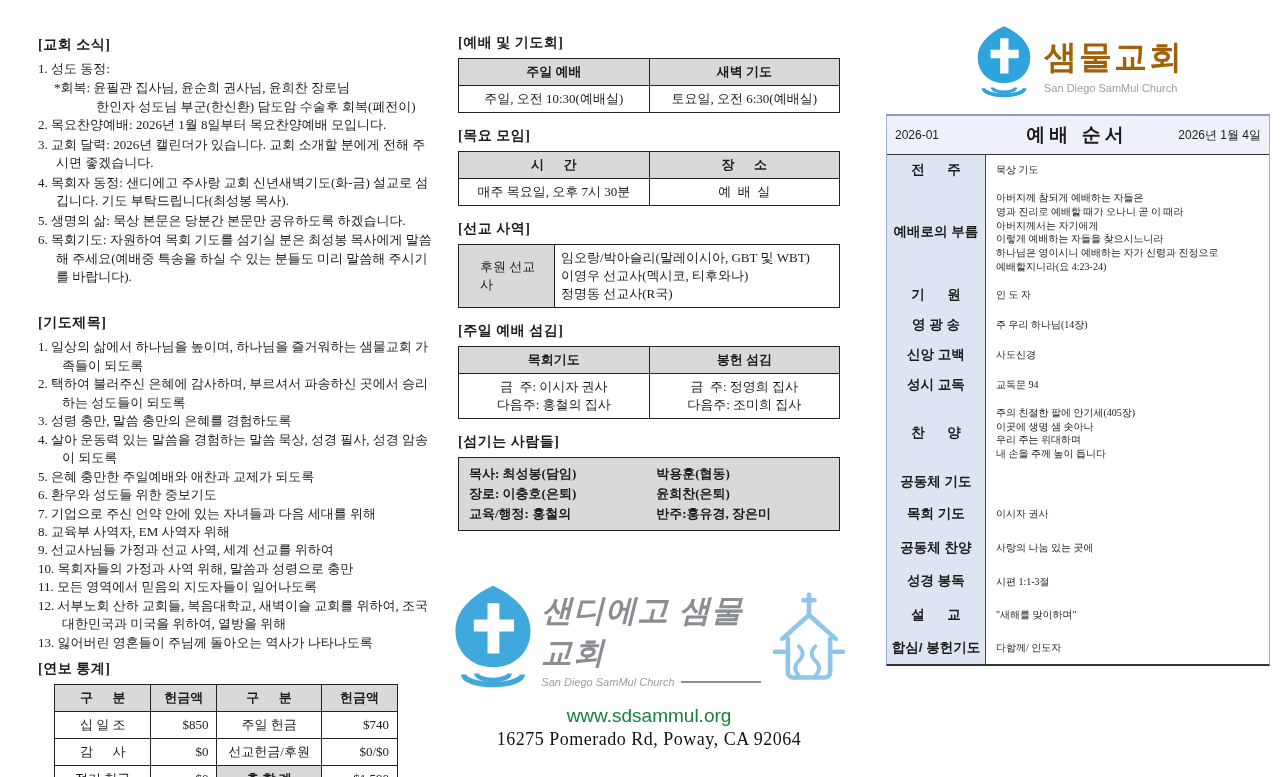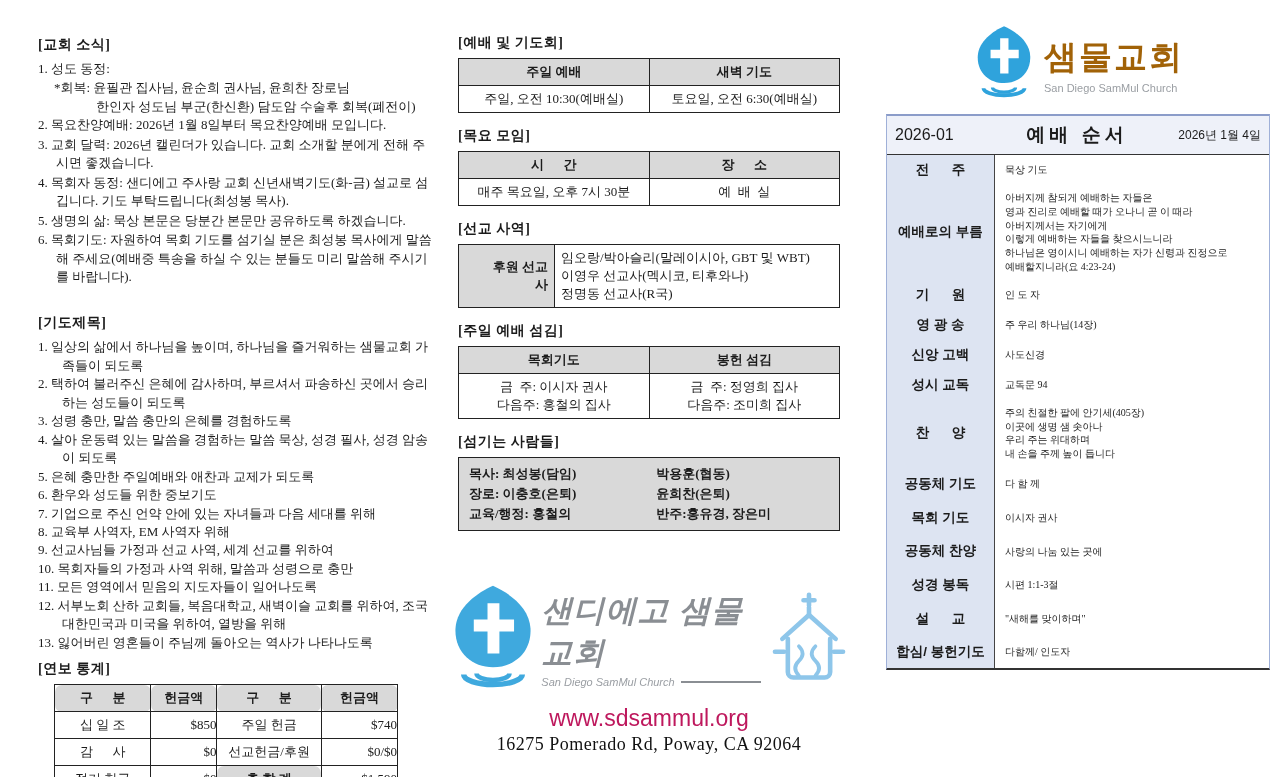--- a/index.html
+++ b/index.html
@@ -60,7 +60,7 @@
   
   .order-table { border:1px solid #9fb0d8; border-top:2px solid #8b9cc9; border-bottom:2px solid #333; }
   .order-header { display:flex; align-items:center; background:#eef1f9; border-bottom:1.5px solid #333; padding:6px 8px; }
-  .order-header .h-left  { width:90px; font-family:"Liberation Sans",sans-serif; font-size:16px; }
+  .order-header .h-left  { width:90px; font-family:"Liberation Sans",sans-serif; font-size:12px; }
   .order-header .h-title { flex:1; text-align:center; font-weight:bold; font-size:19px; letter-spacing:4px; font-family:"Liberation Sans",sans-serif; }
   .order-header .h-right { width:92px; text-align:right; font-family:"Liberation Sans",sans-serif; font-size:12px; }
   .order-row { display:flex; }

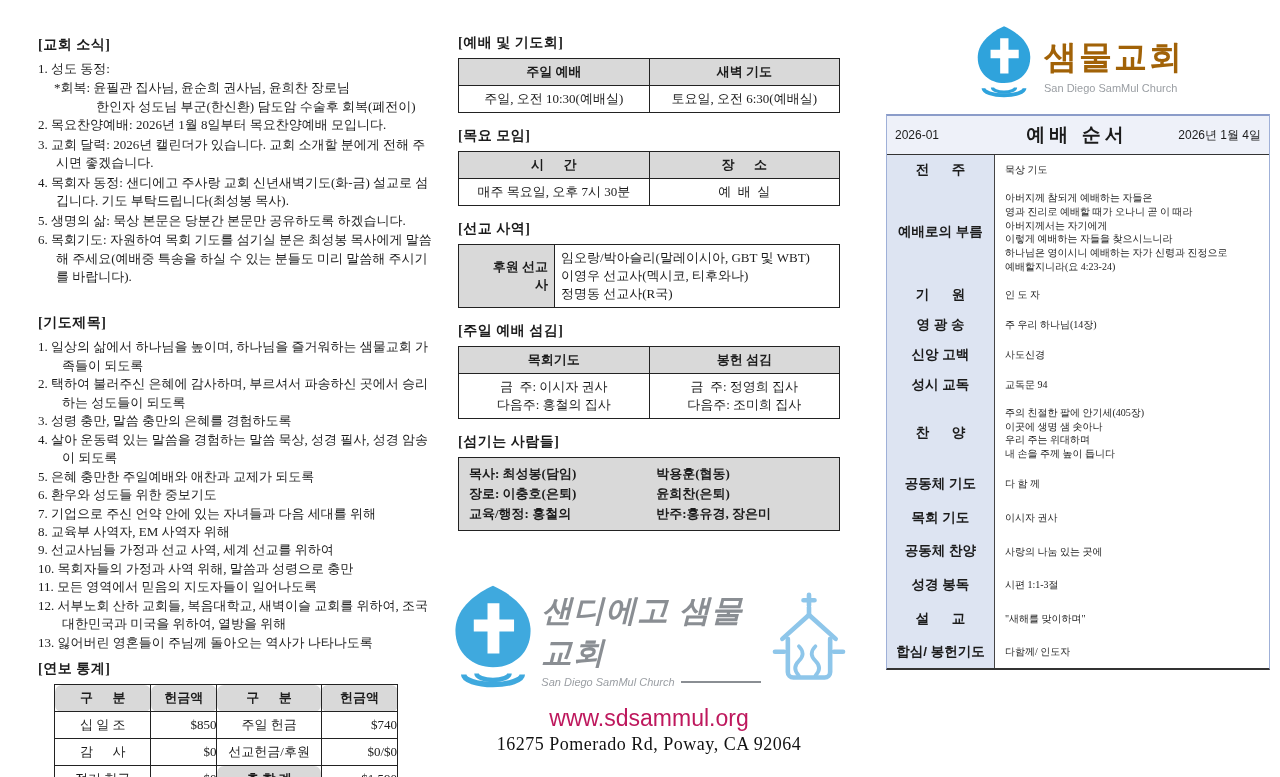--- a/index.html
+++ b/index.html
@@ -64,7 +64,7 @@
   .order-header .h-title { flex:1; text-align:center; font-weight:bold; font-size:19px; letter-spacing:4px; font-family:"Liberation Sans",sans-serif; }
   .order-header .h-right { width:92px; text-align:right; font-family:"Liberation Sans",sans-serif; font-size:12px; }
   .order-row { display:flex; }
-  .order-label { width:108px; background:#dde4f2; border-right:1.5px solid #444; text-align:center; font-weight:bold; font-size:13.5px; font-family:"Liberation Sans",sans-serif; display:flex; align-items:center; justify-content:center; padding:6px 2px; }
+  .order-label { width:99px; background:#dde4f2; border-right:1.5px solid #444; text-align:center; font-weight:bold; font-size:13.5px; font-family:"Liberation Sans",sans-serif; display:flex; align-items:center; justify-content:center; padding:6px 2px; }
   .order-content { flex:1; padding:6px 10px; font-size:10px; line-height:1.38; display:flex; align-items:center; }
 </style>
 </head>

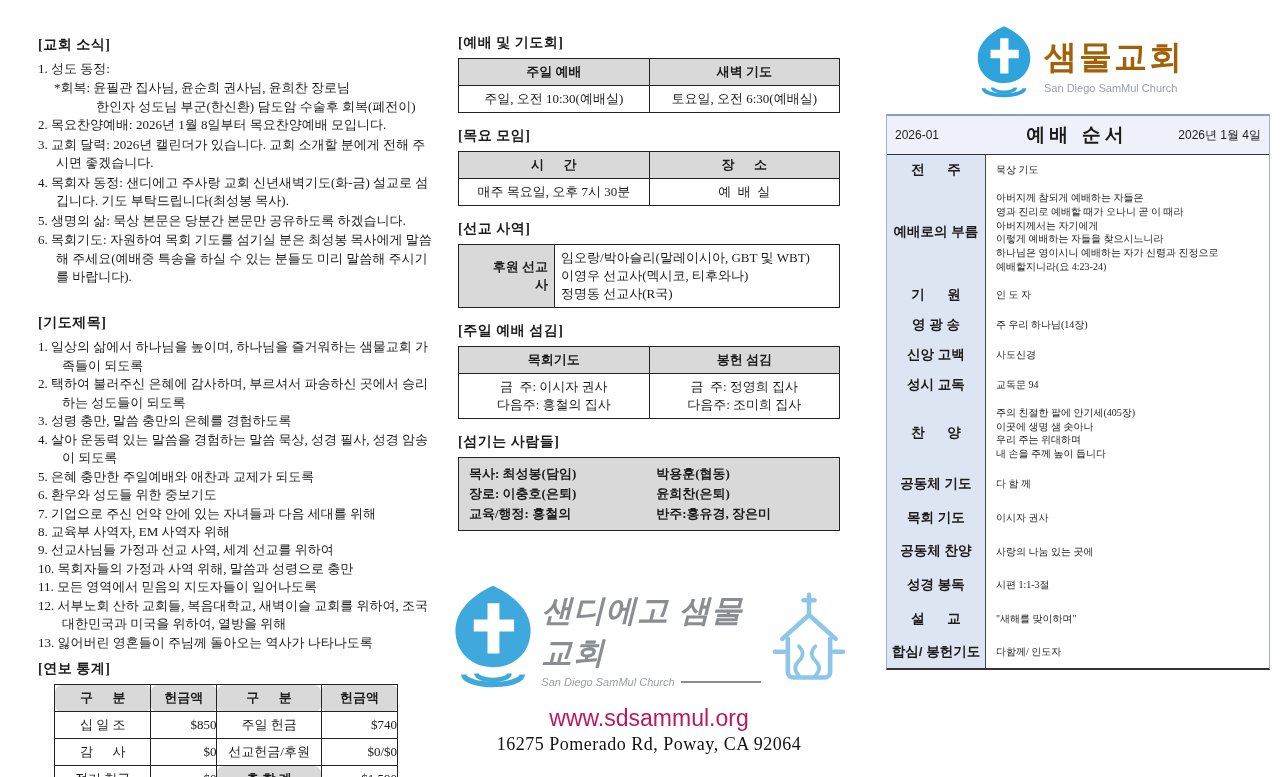--- a/index.html
+++ b/index.html
@@ -34,7 +34,7 @@
   .offer-table td { padding:4px 0;border-radius:7px; }
 
   .mid-gap { margin-top:14px; }
-  .mission-label { background:#d9d9d9; font-weight:bold; text-align:right; width:96px;padding-left:21px; }
+  .mission-label { background:#d9d9d9; font-weight:normal; text-align:left; width:96px;padding-left:21px; }
 
   .people-box { border:1px solid #222; background:#d9d9d9; padding:6px 10px; font-size:13px; font-weight:bold; }
   .people-row { display:flex; line-height:1.55; }

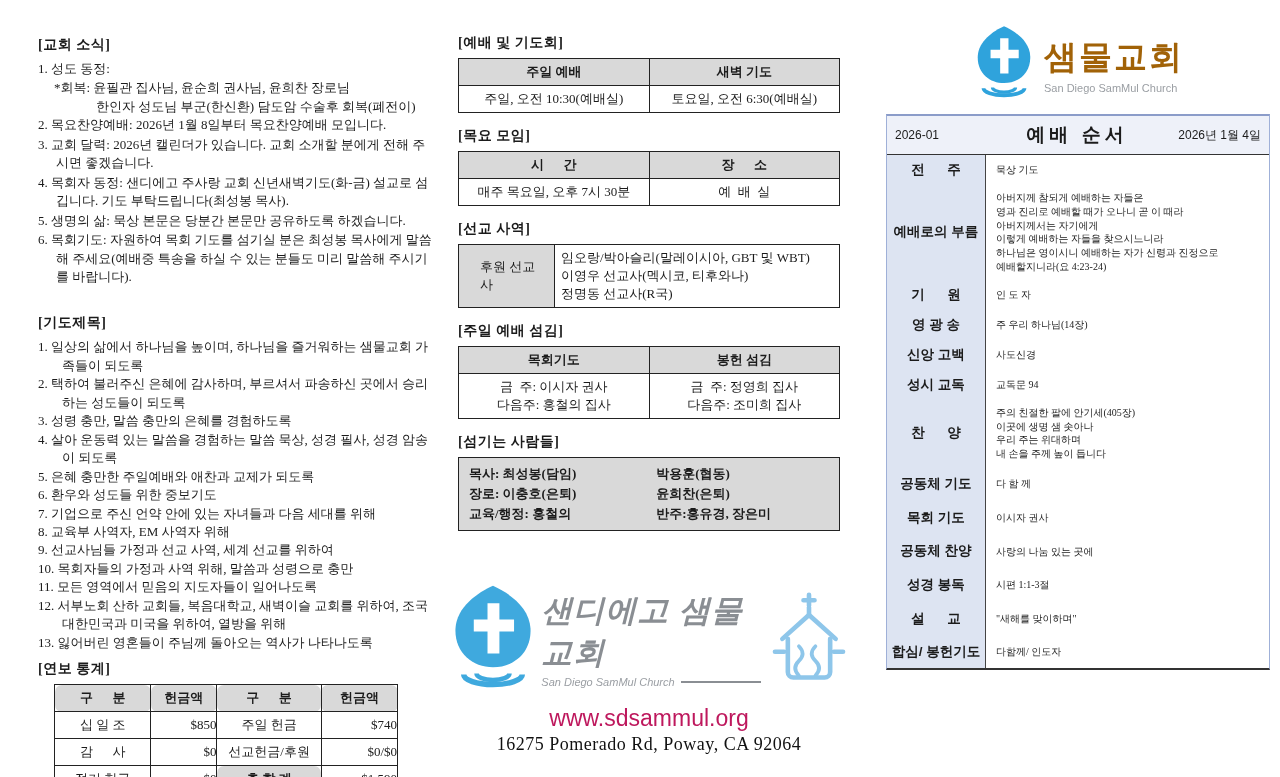--- a/index.html
+++ b/index.html
@@ -325,7 +325,6 @@
       </div>
       <div class="order-row">
         <div class="order-label pre">공동체 기도</div>
-        <div class="order-content pre" style="padding-top:10px;padding-bottom:10px;">다 함 께</div>
       </div>
       <div class="order-row">
         <div class="order-label pre">목회 기도</div>

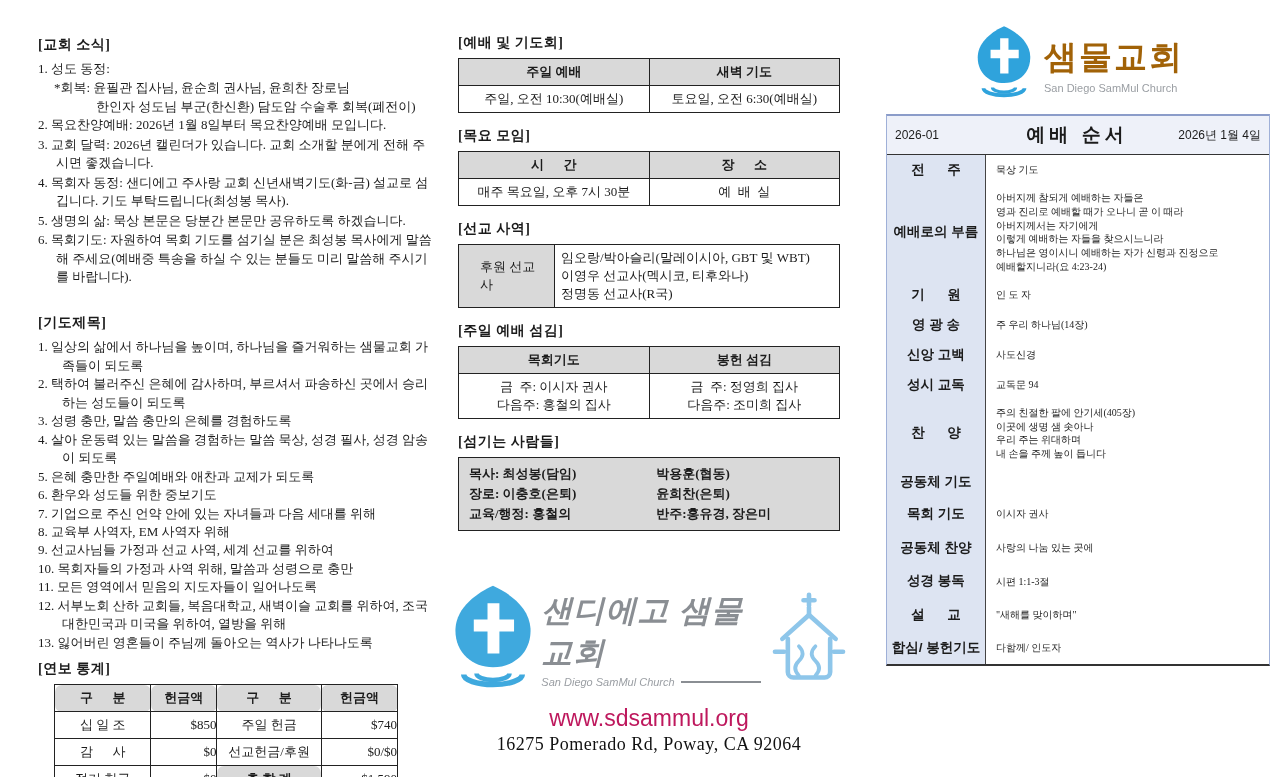--- a/index.html
+++ b/index.html
@@ -31,7 +31,7 @@
   .cell-gray { background:#d9d9d9; }
 
   .offer-table { width:344px; margin-left:16px; margin-top:4px; }
-  .offer-table td { padding:4px 0;border-radius:7px; }
+  .offer-table td { padding:4px 8px; }
 
   .mid-gap { margin-top:14px; }
   .mission-label { background:#d9d9d9; font-weight:normal; text-align:left; width:96px;padding-left:21px; }

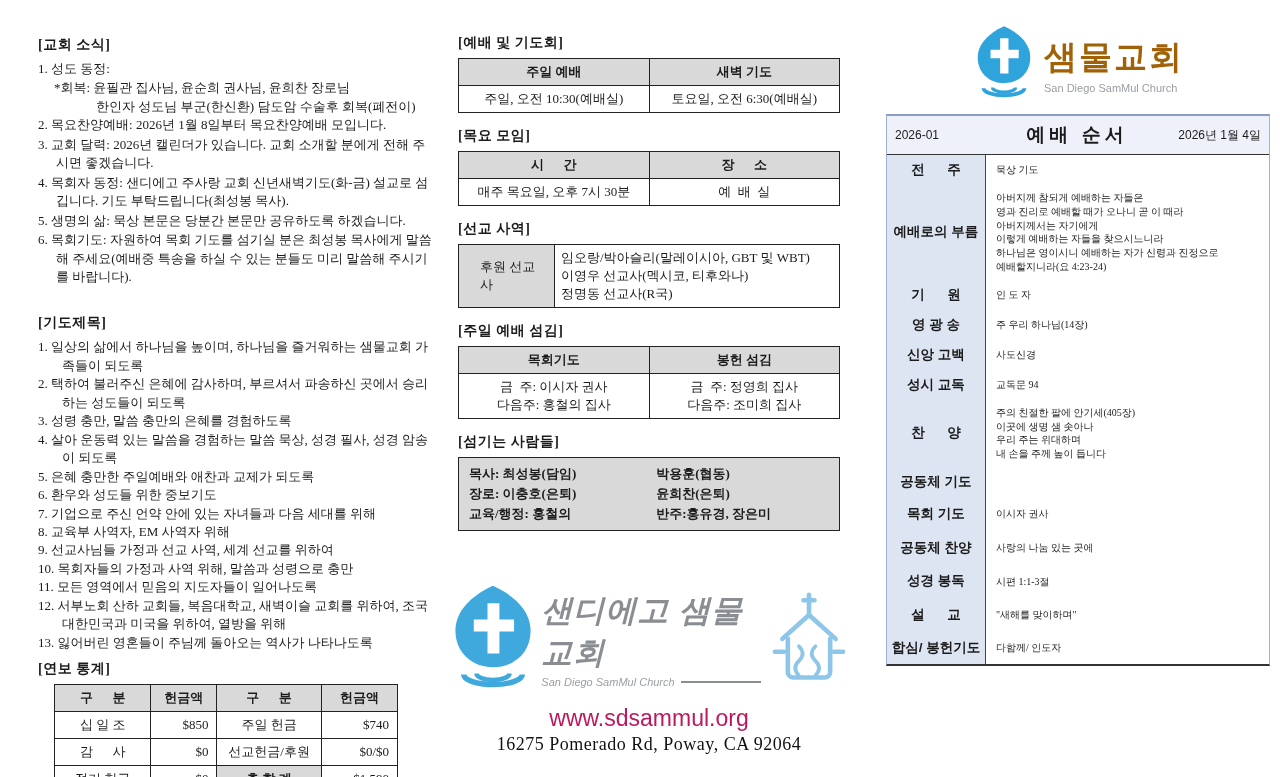--- a/index.html
+++ b/index.html
@@ -48,7 +48,7 @@
   .mid-logo-engrow { display:flex; align-items:center; margin-top:2px; }
   .mid-logo-eng { font-family:"Liberation Sans",sans-serif; font-size:11px; color:#9a9ea3; white-space:nowrap; }
   .mid-logo-line { flex:1; height:2px; background:#8a8e93; margin-left:6px; min-width:80px; }
-  .website { text-align:center; margin-top:10px; font-family:"Liberation Sans",sans-serif; font-size:23px; color:#be185d; }
+  .website { text-align:center; margin-top:10px; font-family:"Liberation Sans",sans-serif; font-size:19px; color:#15803d; }
   .address { text-align:center; margin-top:2px; font-size:18px; color:#111; letter-spacing:0.5px; }
 
   

